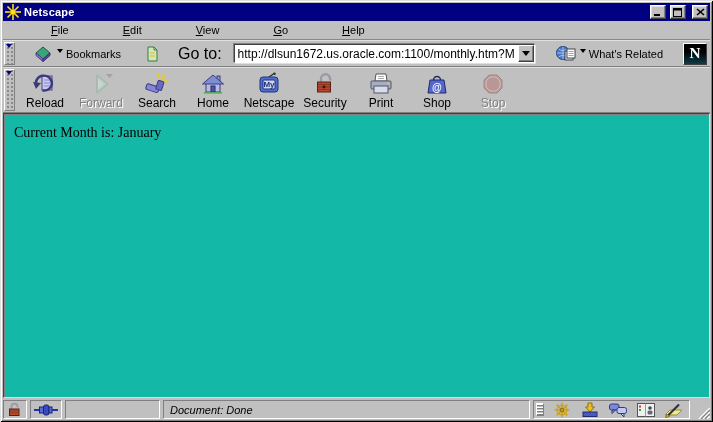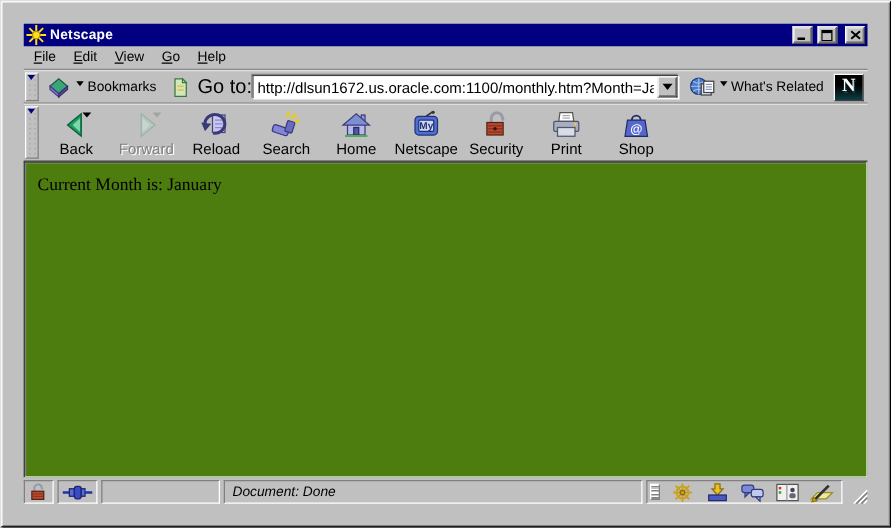--- a/index.html
+++ b/index.html
@@ -11,7 +11,7 @@
     position:relative;
     box-shadow:inset 1px 1px 0 #dfdfdf, inset -1px -1px 0 #000,
                inset 2px 2px 0 #fff, inset -2px -2px 0 #808080;
-    padding:19px;
+    padding:3px;
     display:flex;flex-direction:column;
     overflow:hidden;
   }

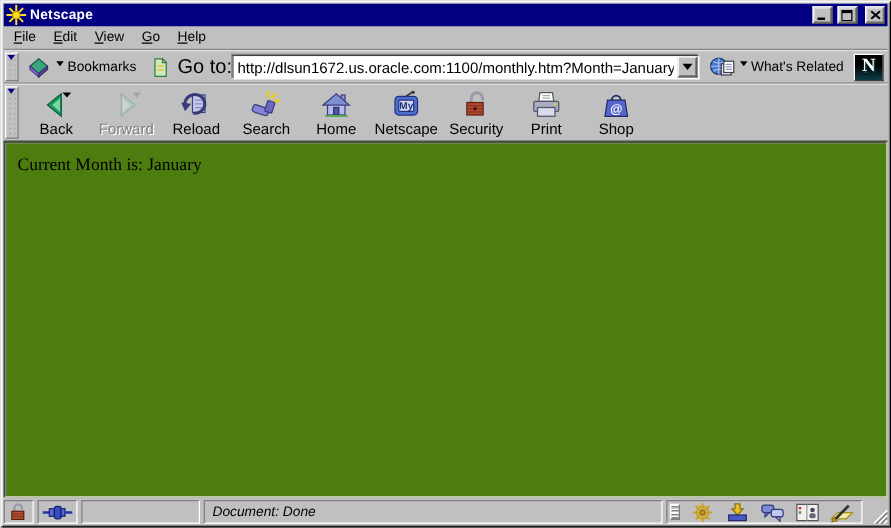--- a/index.html
+++ b/index.html
@@ -36,7 +36,7 @@
     font-size:11px;padding-left:1px;flex:0 0 auto;
     border-bottom:1px solid #87888f;
   }
-  .menu-item{padding:2px 7px;color:#000;}
+  .menu-item{padding:2px 7px;color:#000;margin-left:40px;}
   .menu-item u{text-underline-offset:1px;}
   
   .bar{

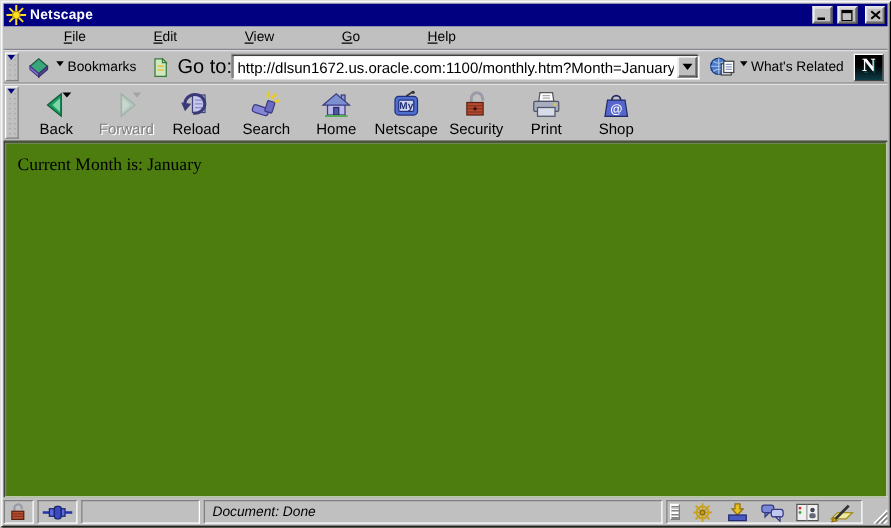--- a/index.html
+++ b/index.html
@@ -44,7 +44,7 @@
     border-top:1px solid #dfdfdf;border-bottom:1px solid #808080;
     background:#c0c0c0;
   }
-  .locationbar{height:27px;gap:0;padding-right:3px;justify-content:flex-end;}
+  .locationbar{height:27px;gap:12px;padding-right:3px;justify-content:flex-end;}
   .grip{
     width:11px;align-self:stretch;margin:1px 2px 1px 1px;position:relative;
     border:1px solid;border-color:#fff #808080 #808080 #fff;

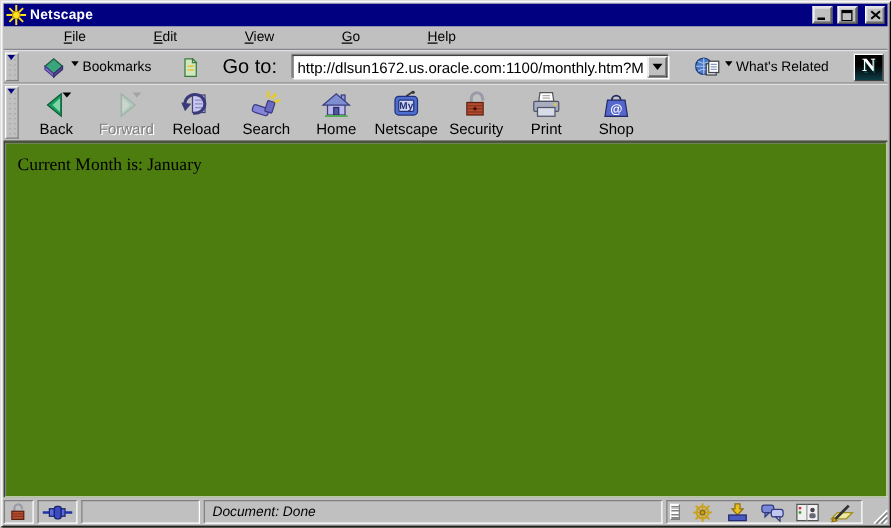--- a/index.html
+++ b/index.html
@@ -233,16 +233,6 @@
   <div class="bar navtoolbar">
     <span class="grip"></span>
 
-    <span class="tbtn">
-      <span class="ticon">
-        <svg width="26" height="24" viewBox="0 0 26 24">
-          <polygon points="17,3 6,12 17,21" fill="#1a9e60" stroke="#0b5a36"></polygon>
-          <polygon points="16,6.5 10,12 16,17.5" fill="#7fd4a8"></polygon>
-          <polygon points="18,2 25,2 21.5,6" fill="#000"></polygon>
-        </svg>
-      </span>
-      <span>Back</span>
-    </span>
 
     <span class="tbtn disabled">
       <span class="ticon">

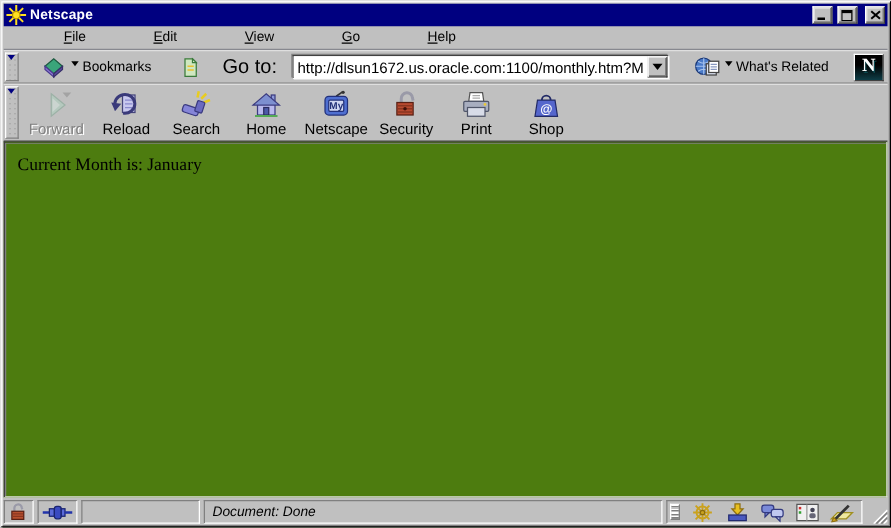--- a/index.html
+++ b/index.html
@@ -234,17 +234,6 @@
     <span class="grip"></span>
 
 
-    <span class="tbtn disabled">
-      <span class="ticon">
-        <svg width="26" height="24" viewBox="0 0 26 24">
-          <polygon points="9,3 20,12 9,21" fill="#9ad9b8" stroke="#6aa888"></polygon>
-          <polygon points="10,6.5 16,12 10,17.5" fill="#cdeede"></polygon>
-          <polygon points="18,2 25,2 21.5,6" fill="#888"></polygon>
-        </svg>
-      </span>
-      <span>Forward</span>
-    </span>
-
     <span class="tbtn">
       <span class="ticon">
         <svg width="26" height="24" viewBox="0 0 26 24">
@@ -259,6 +248,17 @@
         </svg>
       </span>
       <span>Reload</span>
+    </span>
+
+    <span class="tbtn disabled">
+      <span class="ticon">
+        <svg width="26" height="24" viewBox="0 0 26 24">
+          <polygon points="9,3 20,12 9,21" fill="#9ad9b8" stroke="#6aa888"></polygon>
+          <polygon points="10,6.5 16,12 10,17.5" fill="#cdeede"></polygon>
+          <polygon points="18,2 25,2 21.5,6" fill="#888"></polygon>
+        </svg>
+      </span>
+      <span>Forward</span>
     </span>
 
     <span class="tbtn">

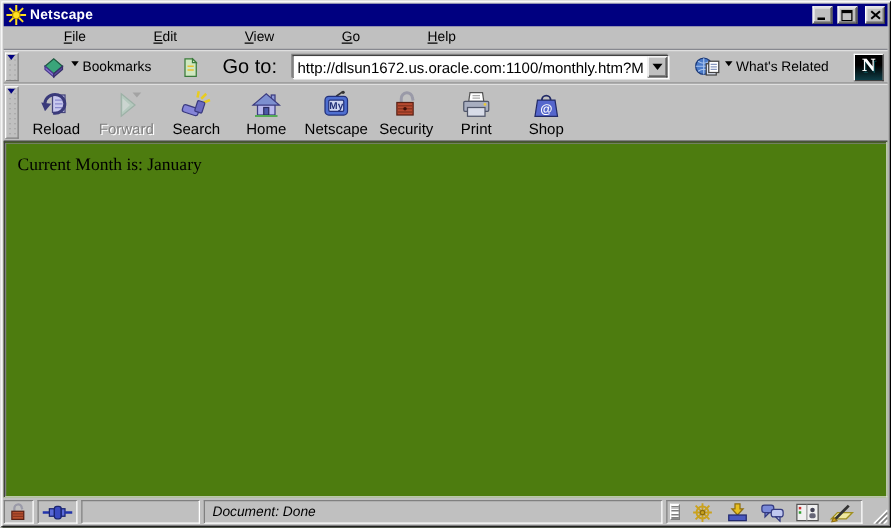--- a/index.html
+++ b/index.html
@@ -345,6 +345,15 @@
       <span>Shop</span>
     </span>
 
+    <span class="tbtn disabled">
+      <span class="ticon">
+        <svg width="26" height="24" viewBox="0 0 26 24">
+          <polygon points="9,3 17,3 22,8 22,16 17,21 9,21 4,16 4,8" fill="#d06868" stroke="#905050"></polygon>
+          <polygon points="10,5 16,5 20,9 20,15 16,19 10,19 6,15 6,9" fill="none" stroke="#eeb8b8"></polygon>
+        </svg>
+      </span>
+      <span>Stop</span>
+    </span>
   </div>
 
   <div class="content">

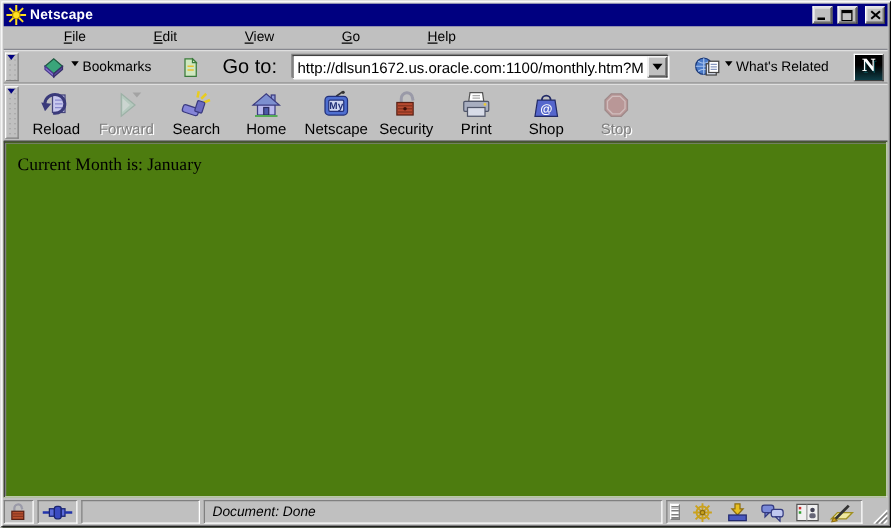--- a/index.html
+++ b/index.html
@@ -103,7 +103,7 @@
   .tbtn.disabled .ticon{opacity:.5;filter:grayscale(35%);}
   
   .content{
-    flex:1;background:#4d7c0f;overflow:hidden;
+    flex:1;background:#14b8a6;overflow:hidden;
     border:1px solid;border-color:#404040 #dfdfdf #dfdfdf #404040;
     box-shadow:inset 1px 1px 0 #808080;
     padding:9px 10px;

